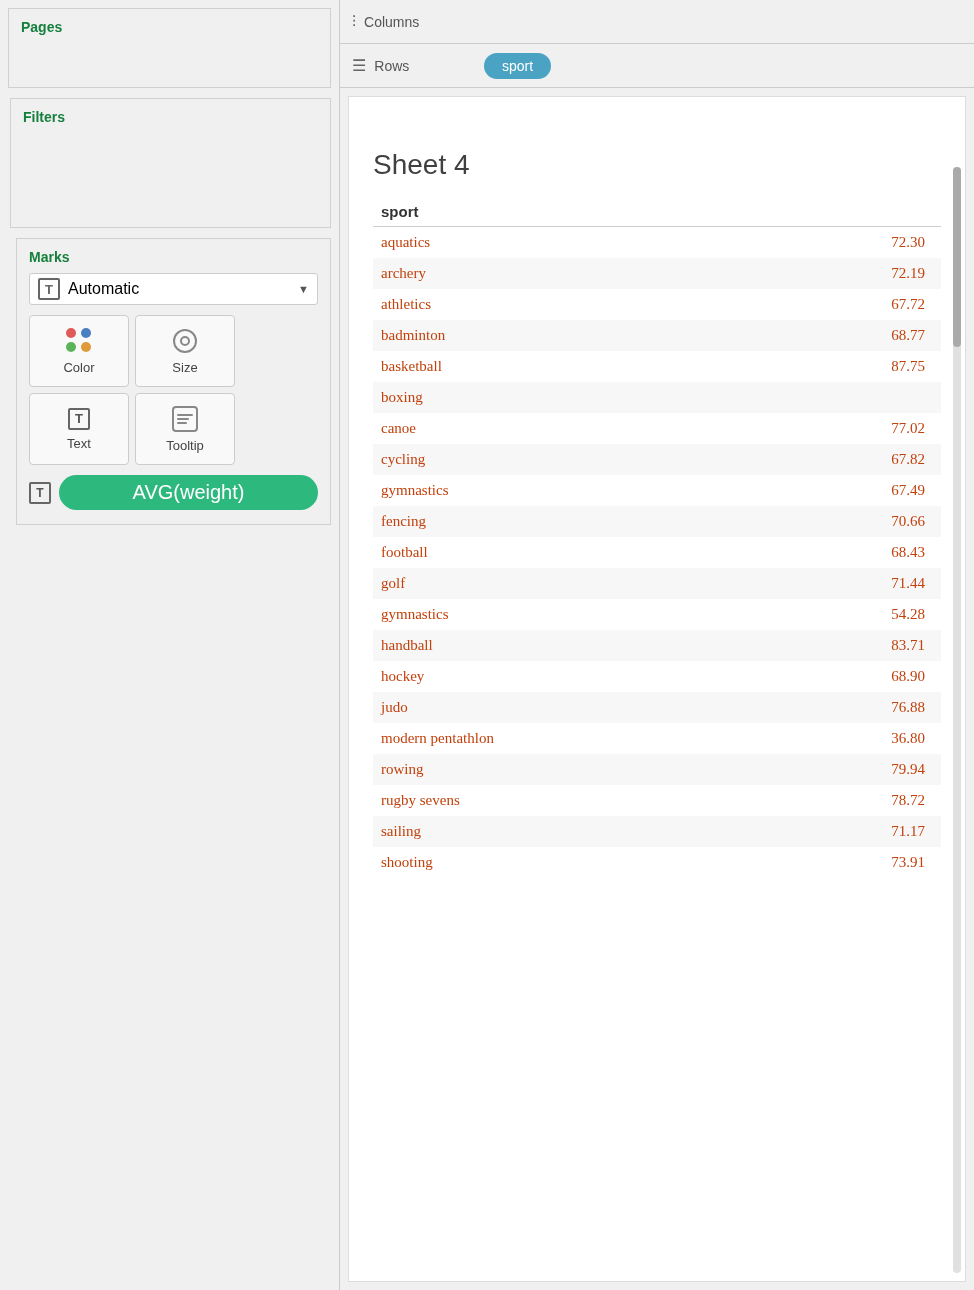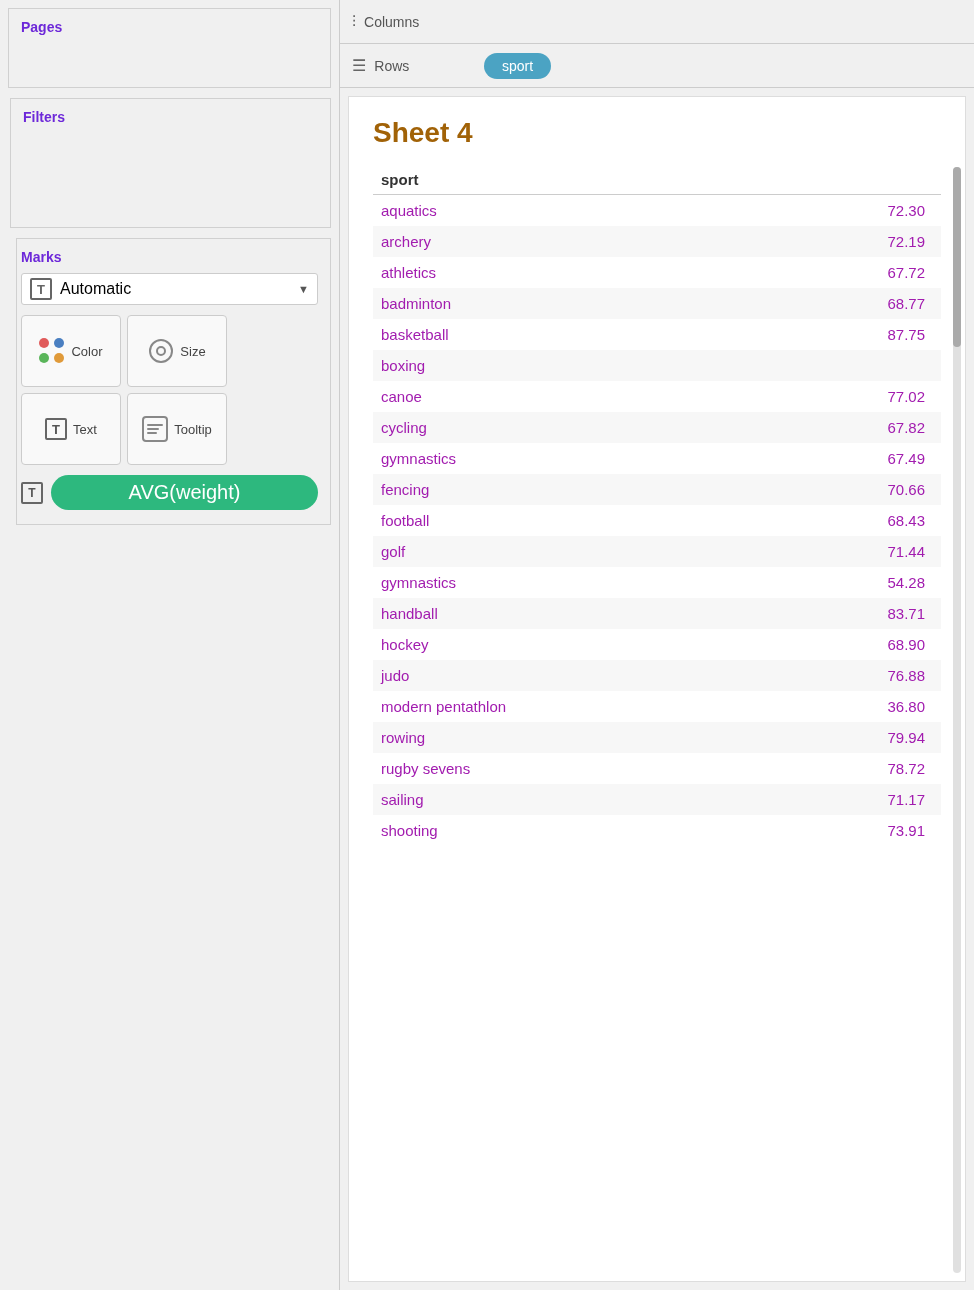--- a/index.html
+++ b/index.html
@@ -31,7 +31,7 @@
     .sidebar-section-title {
       font-size: 14px;
       font-weight: 600;
-      color: #6d28d9;
+      color: #15803d;
       margin-bottom: 4px;
     }
 

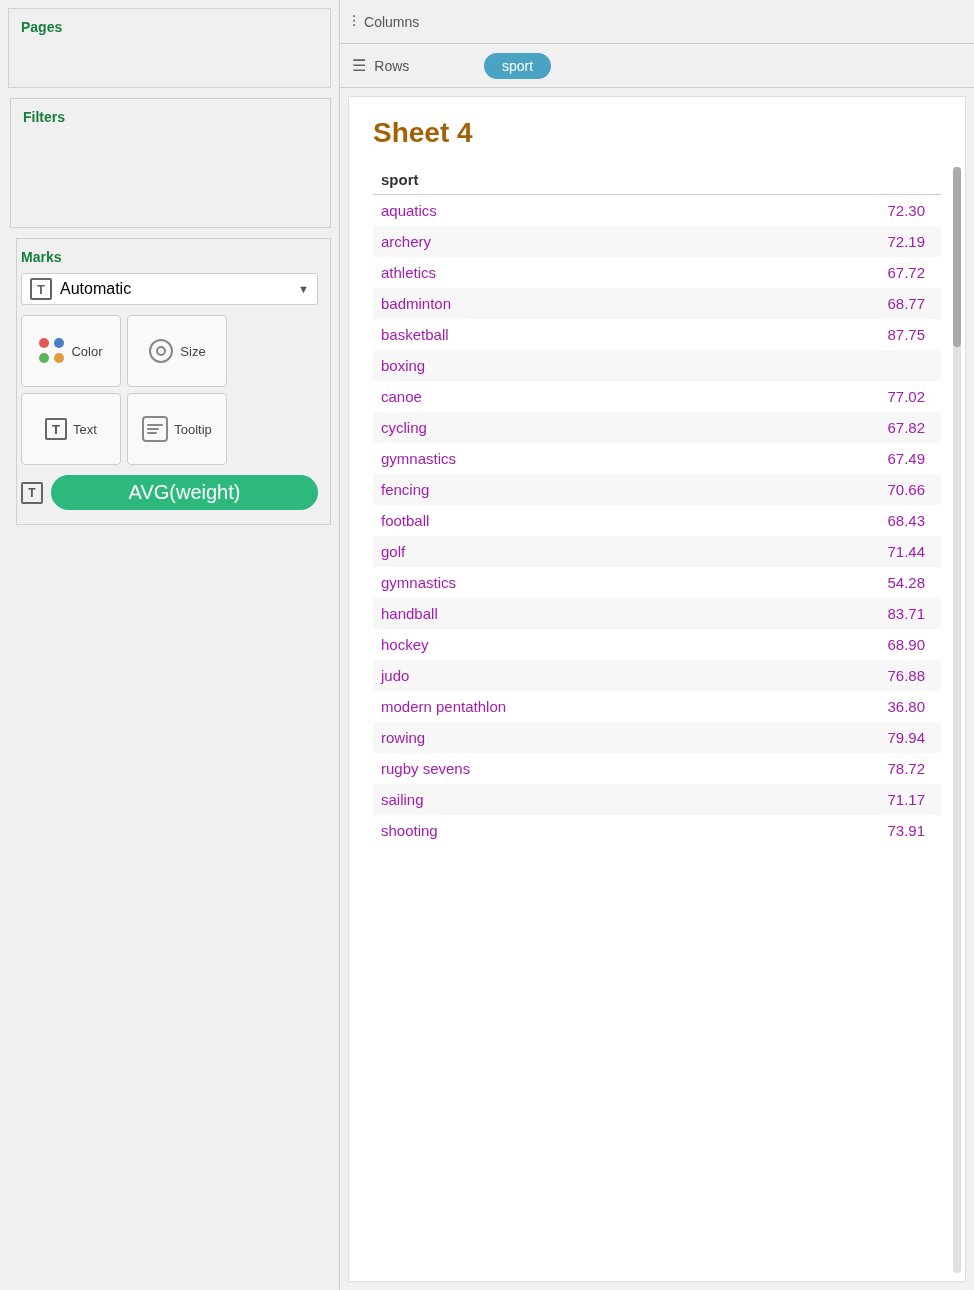--- a/index.html
+++ b/index.html
@@ -294,9 +294,10 @@
 
     .sheet-title {
       font-size: 28px;
-      font-weight: 700;
-      color: #a16207;
+      font-weight: 400;
+      color: #404040;
       margin-bottom: 16px;
+      margin-top: 32px;
     }
 
     .data-table {

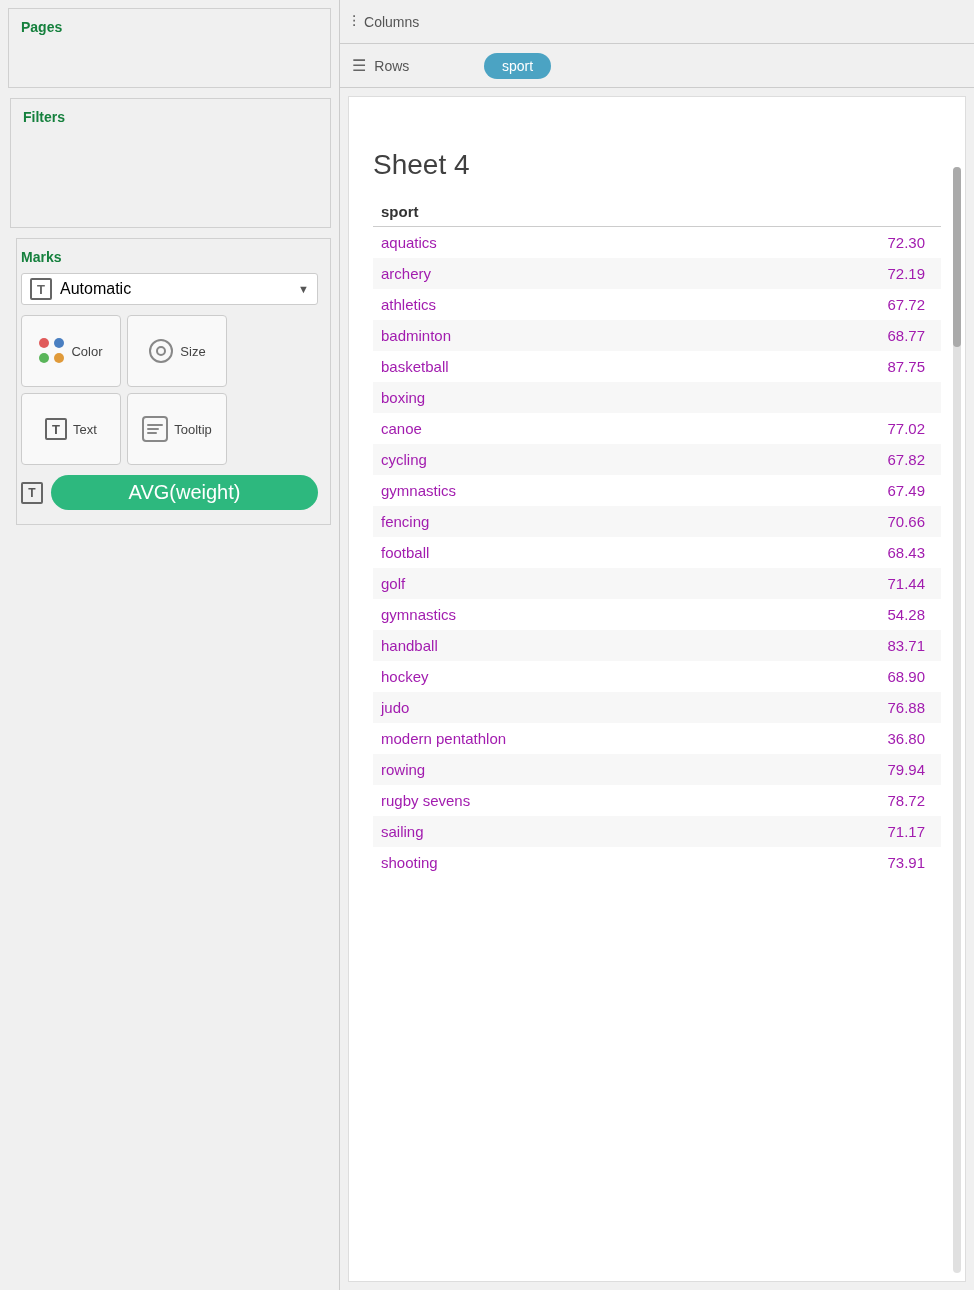--- a/index.html
+++ b/index.html
@@ -323,7 +323,8 @@
 
     .data-table td {
       padding: 7px 8px;
-      color: #a21caf;
+      color: #c2410c;
+      font-family: Liberation Serif, serif;
     }
 
     .data-table td.value-col {

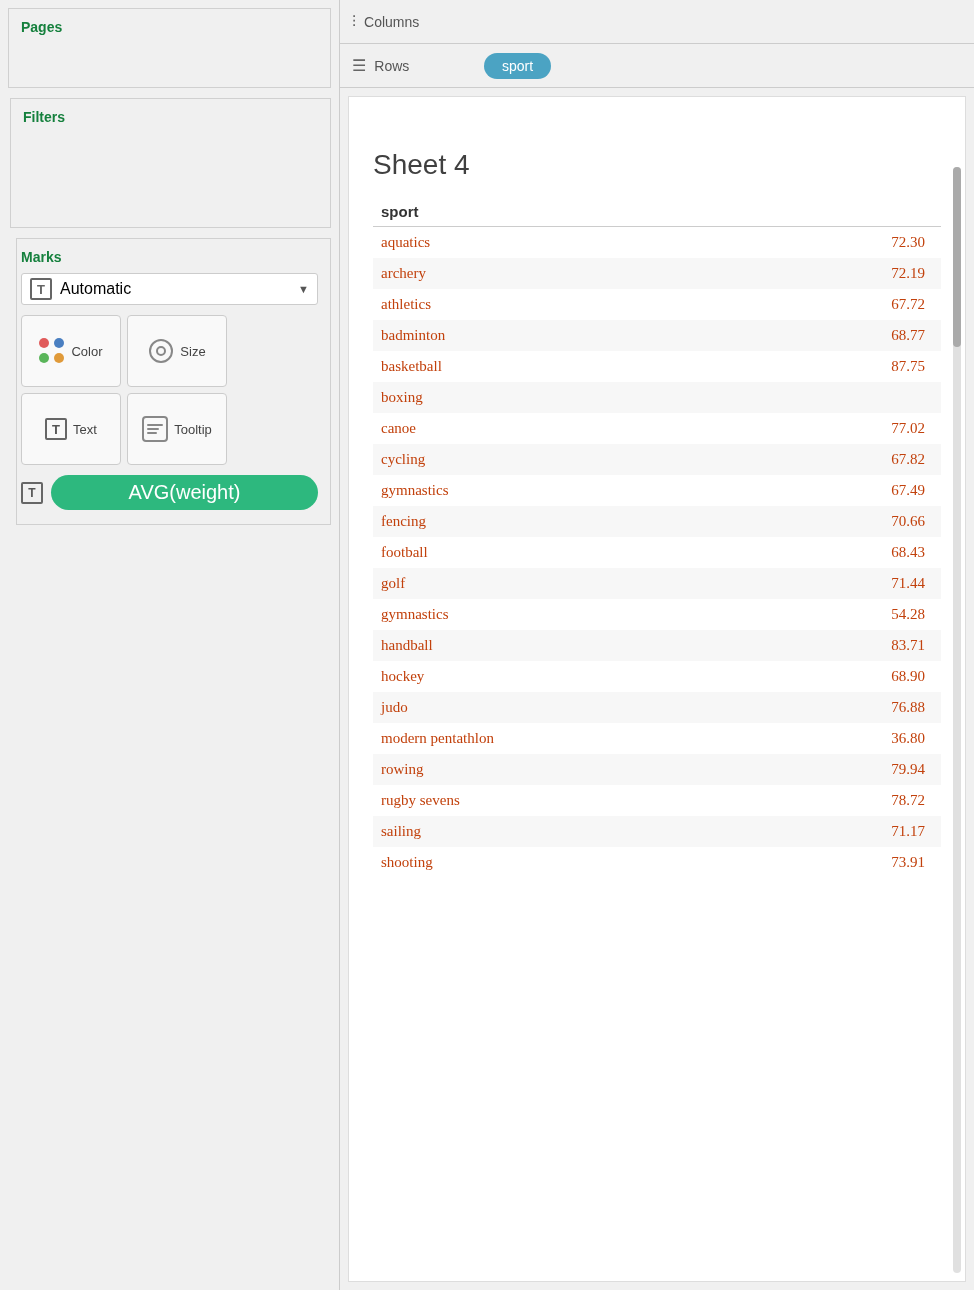--- a/index.html
+++ b/index.html
@@ -47,7 +47,7 @@
 
     .marks-section {
       margin-top: 10px;
-      padding: 10px 12px 14px 4px;
+      padding: 10px 12px 14px 12px;
       margin-left: 16px;
     }
 

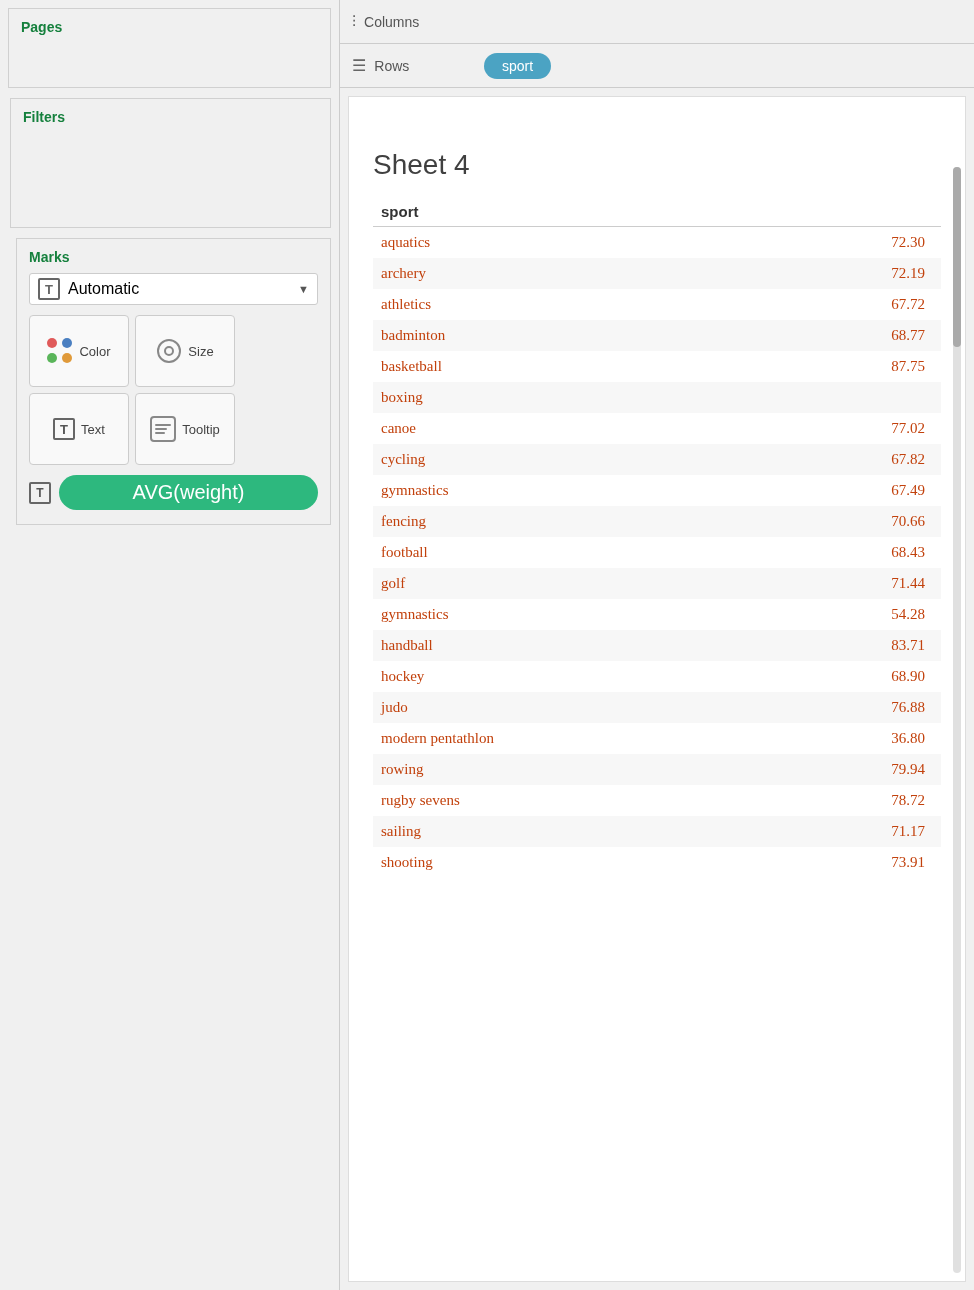--- a/index.html
+++ b/index.html
@@ -102,7 +102,7 @@
       background: #f9f9f9;
       border-radius: 4px;
       display: flex;
-      flex-direction: row;
+      flex-direction: column;
       align-items: center;
       justify-content: center;
       gap: 6px;

